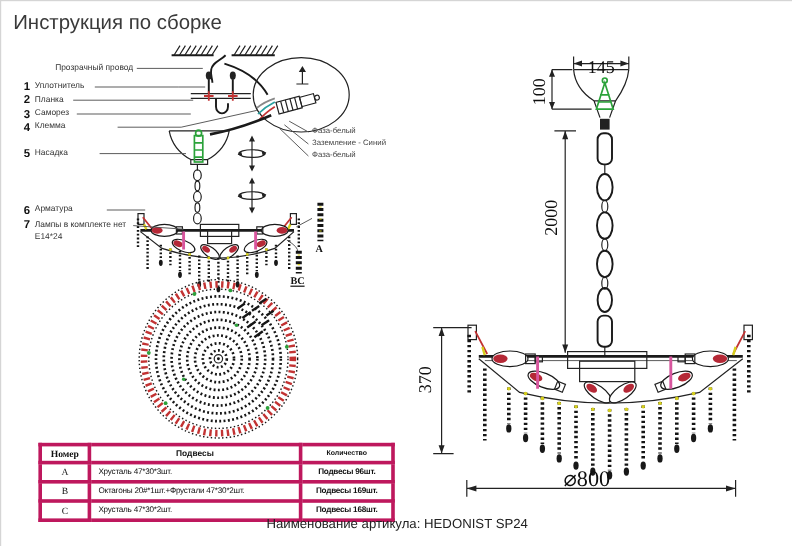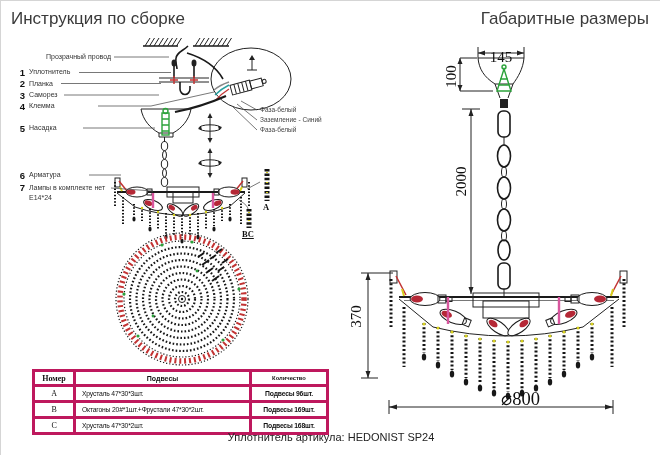--- a/index.html
+++ b/index.html
@@ -322,7 +322,6 @@
 </svg>
 
 <span class="txt title" style="left:10px;top:8px;">Инструкция по сборке</span>
-<span class="txt title" style="right:12px;top:8px;">Габаритные размеры</span>
 
 <span class="txt plabel" style="left:30px;top:52px;width:80px;text-align:right;">Прозрачный провод</span>
 

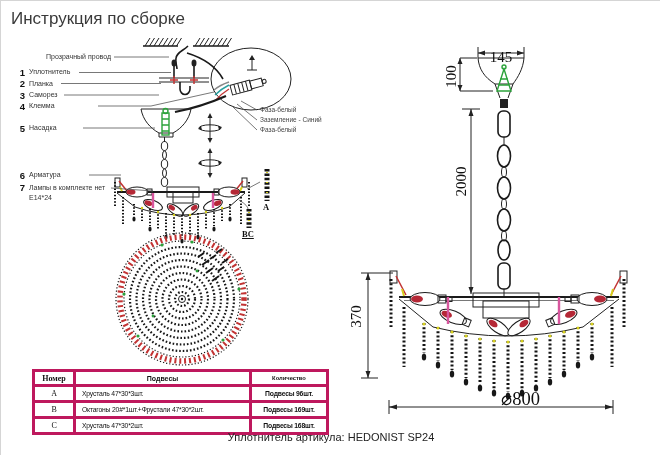--- a/index.html
+++ b/index.html
@@ -352,7 +352,7 @@
 <span class="txt vdim" style="left:433px;top:67px;width:34px;">100</span>
 <span class="txt vdim" style="left:440px;top:172px;width:40px;">2000</span>
 <span class="txt vdim" style="left:337px;top:307px;width:36px;">370</span>
-<span class="txt hdim big" style="left:459px;top:387px;width:80px;text-align:right;">⌀800</span>
+<span class="txt hdim big" style="left:448px;top:387px;width:80px;">⌀800</span>
 
 <table id="parts-table">
   <tbody>

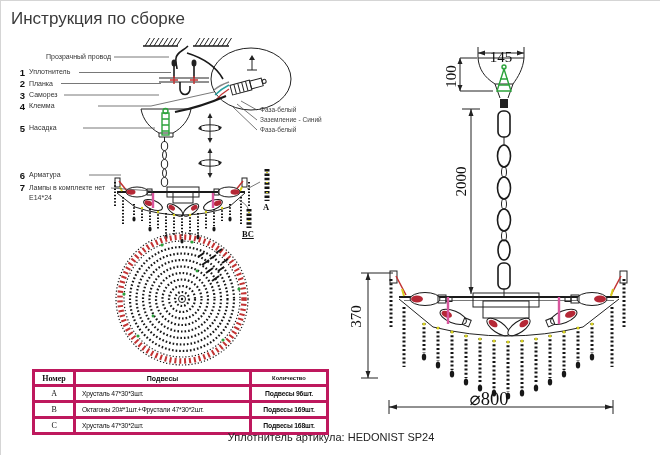--- a/index.html
+++ b/index.html
@@ -379,7 +379,7 @@
 </tbody>
     </table>
 
-<span class="txt footer" style="left:0;top:430px;">Уплотнитель артикула: HEDONIST SP24</span>
+<span class="txt footer" style="left:0;top:430px;">Наименование артикула: HEDONIST SP24</span>
 
 </div>
 

